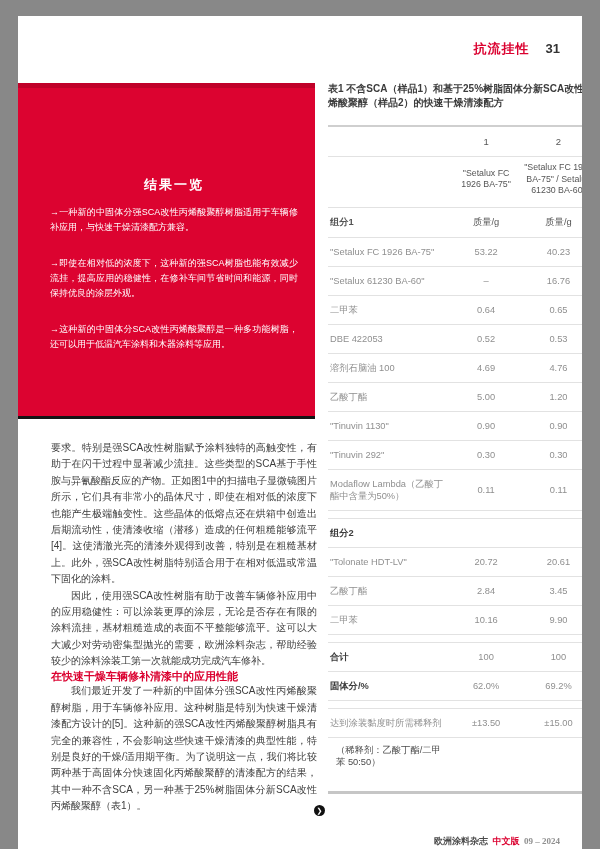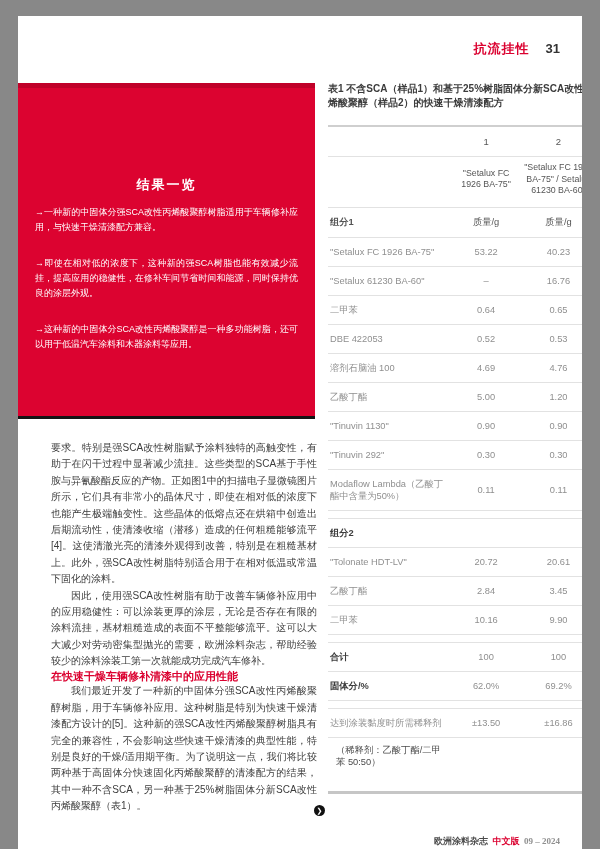--- a/index.html
+++ b/index.html
@@ -17,7 +17,7 @@
     background:var(--box-red,#DC0330);
     border-top:5px solid var(--box-red-dark,#C00129);
     border-bottom:3px solid #141414;
-    color:#fff;padding:88px 17px 0 17px;
+    color:#fff;padding:88px 17px 0 32px;
   }
   .summary-title{text-align:center;font-size:13px;font-weight:bold;letter-spacing:2px;margin:0 0 11px 0;}
   .summary-bullet{font-size:9px;line-height:15px;margin:0 0 21px 0;text-align:justify;}

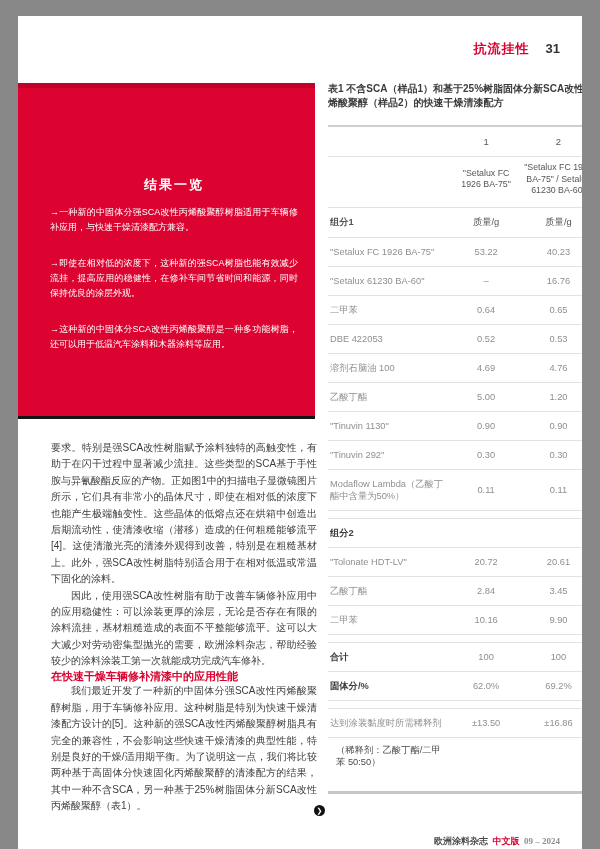--- a/index.html
+++ b/index.html
@@ -196,7 +196,7 @@
           <tr>
             <td class="lbl">达到涂装黏度时所需稀释剂</td>
             <td class="val">±13.50</td>
-            <td class="val">±16.86</td>
+            <td class="val">±15.00</td>
           </tr>
           <tr class="note-row">
             <td class="lbl">（稀释剂：乙酸丁酯/二甲苯 50:50）</td>

